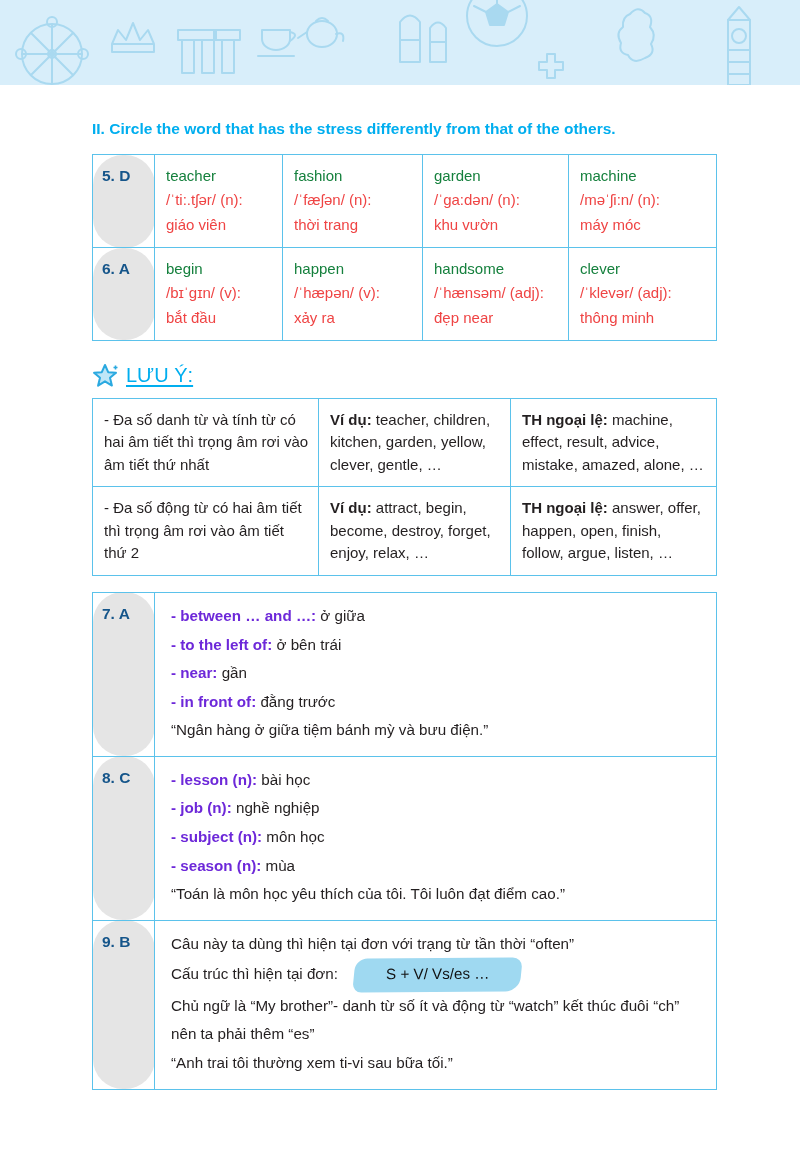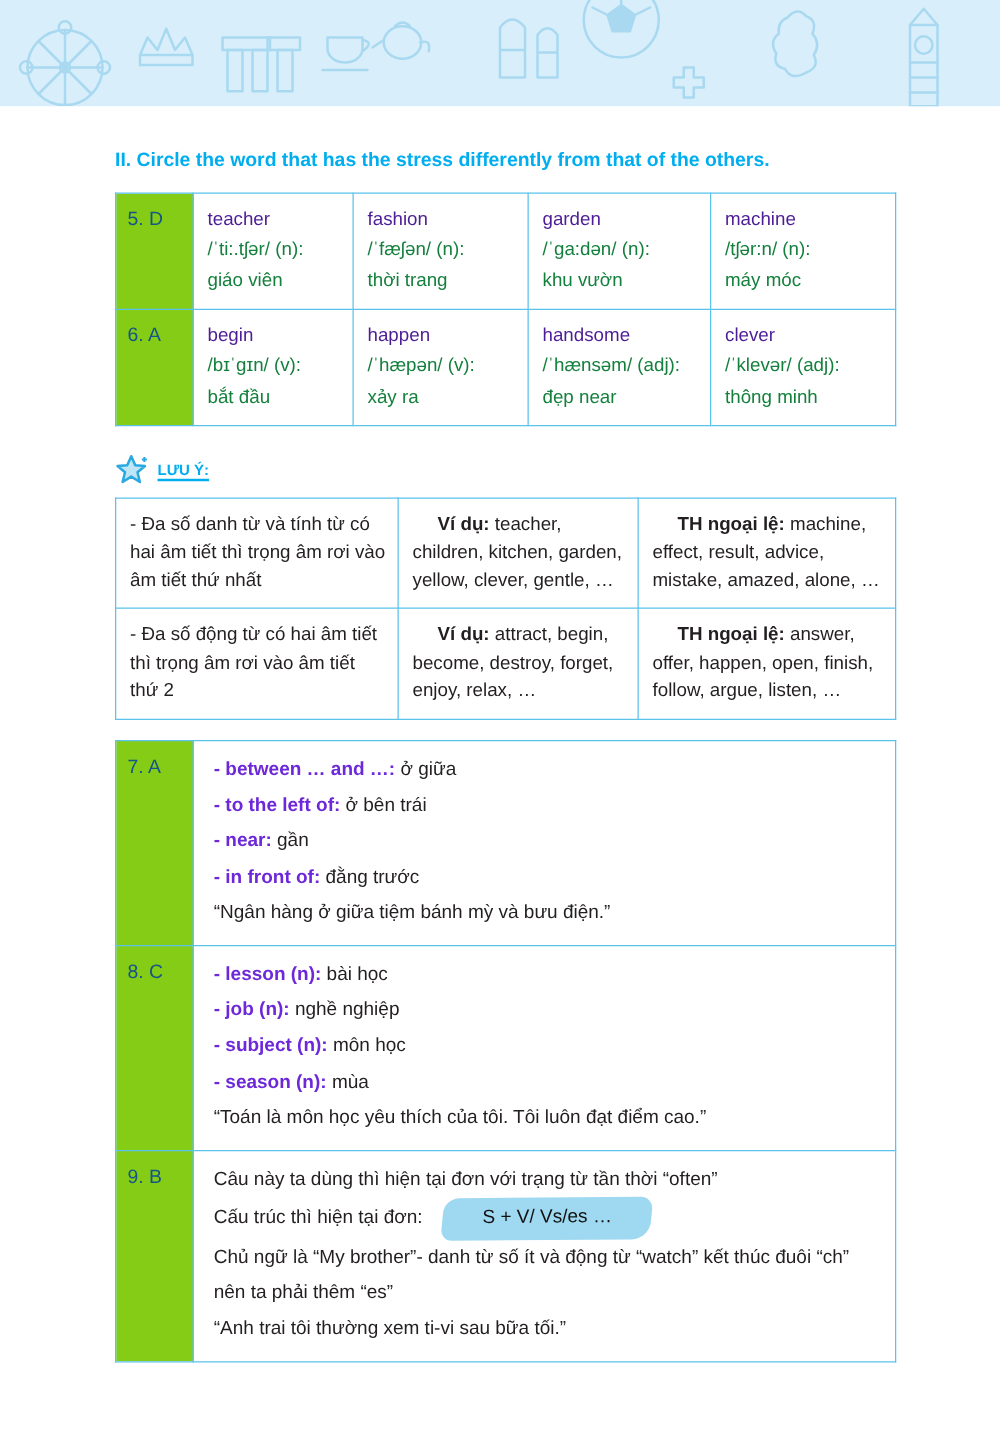--- a/index.html
+++ b/index.html
@@ -27,8 +27,8 @@
 
   .words-table{margin-top:15px;}
   .ans-cell{
-    background:#84cc16;color:#15558a;font-weight:normal;
-    font-size:15.5px;padding:12px 3px 0 9px;
+    background:#e5e5e5;color:#15558a;font-weight:bold;
+    font-size:15.5px;padding:12px 3px 0 9px;border-radius:30px;
   }
   .word-cell{padding:9px 6px 10px 11px;font-size:15px;line-height:1.62;}
   .word{color:#4c1d95;}

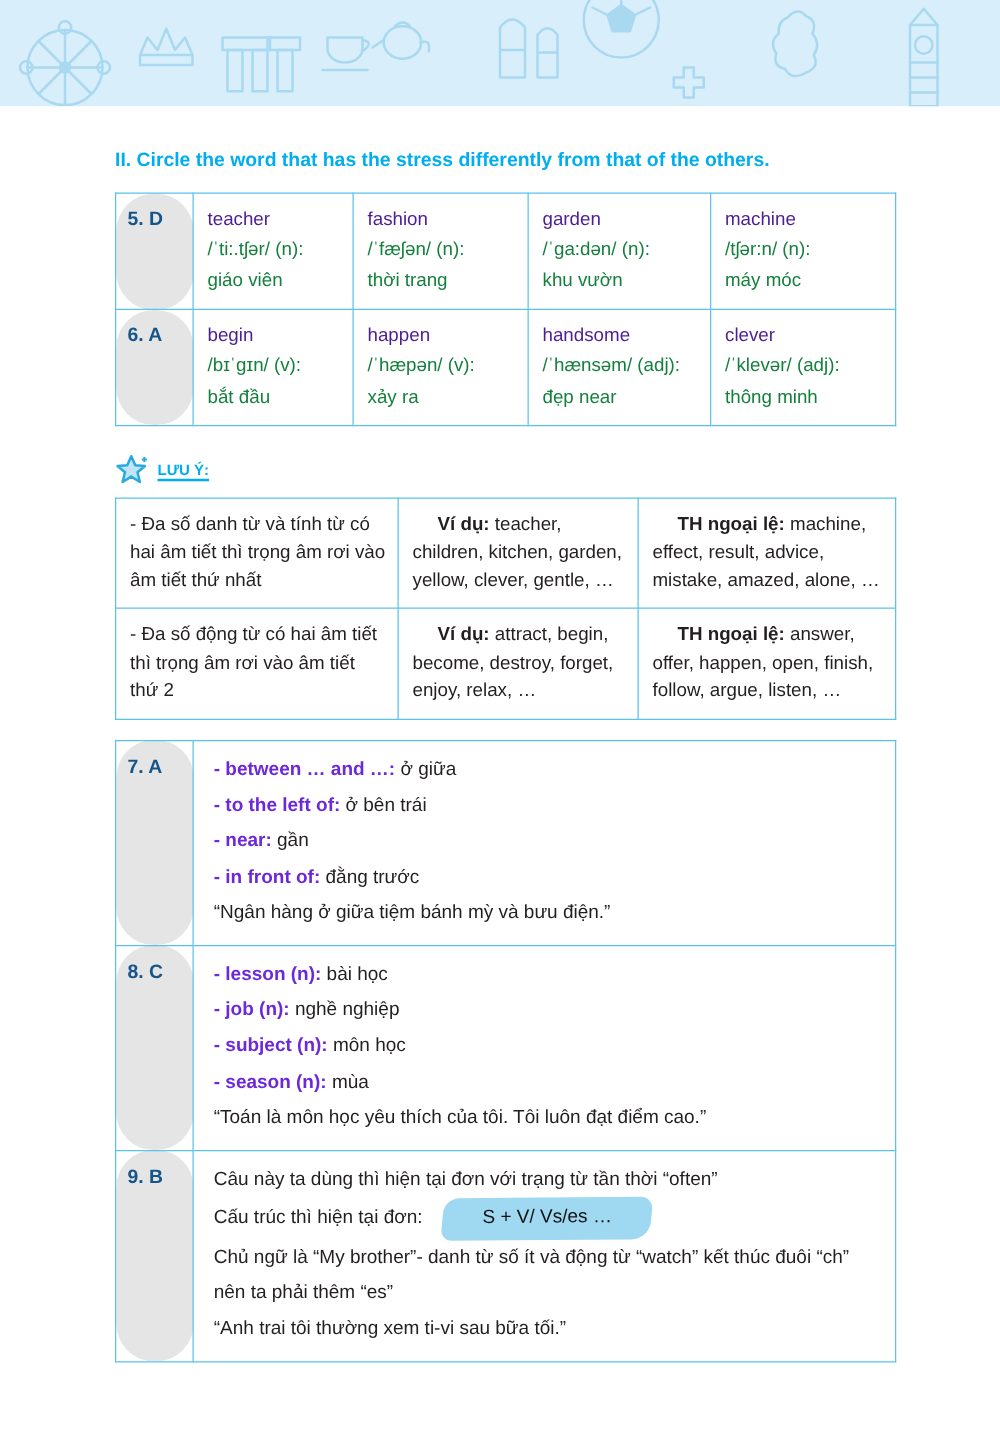--- a/index.html
+++ b/index.html
@@ -31,7 +31,7 @@
     font-size:15.5px;padding:12px 3px 0 9px;border-radius:30px;
   }
   .word-cell{padding:9px 6px 10px 11px;font-size:15px;line-height:1.62;}
-  .word{color:#4c1d95;}
+  .word{color:#15803d;}
   .pron,.meaning{color:#15803d;}
 
   .note-head{margin-top:22px;display:flex;align-items:center;gap:7px;}

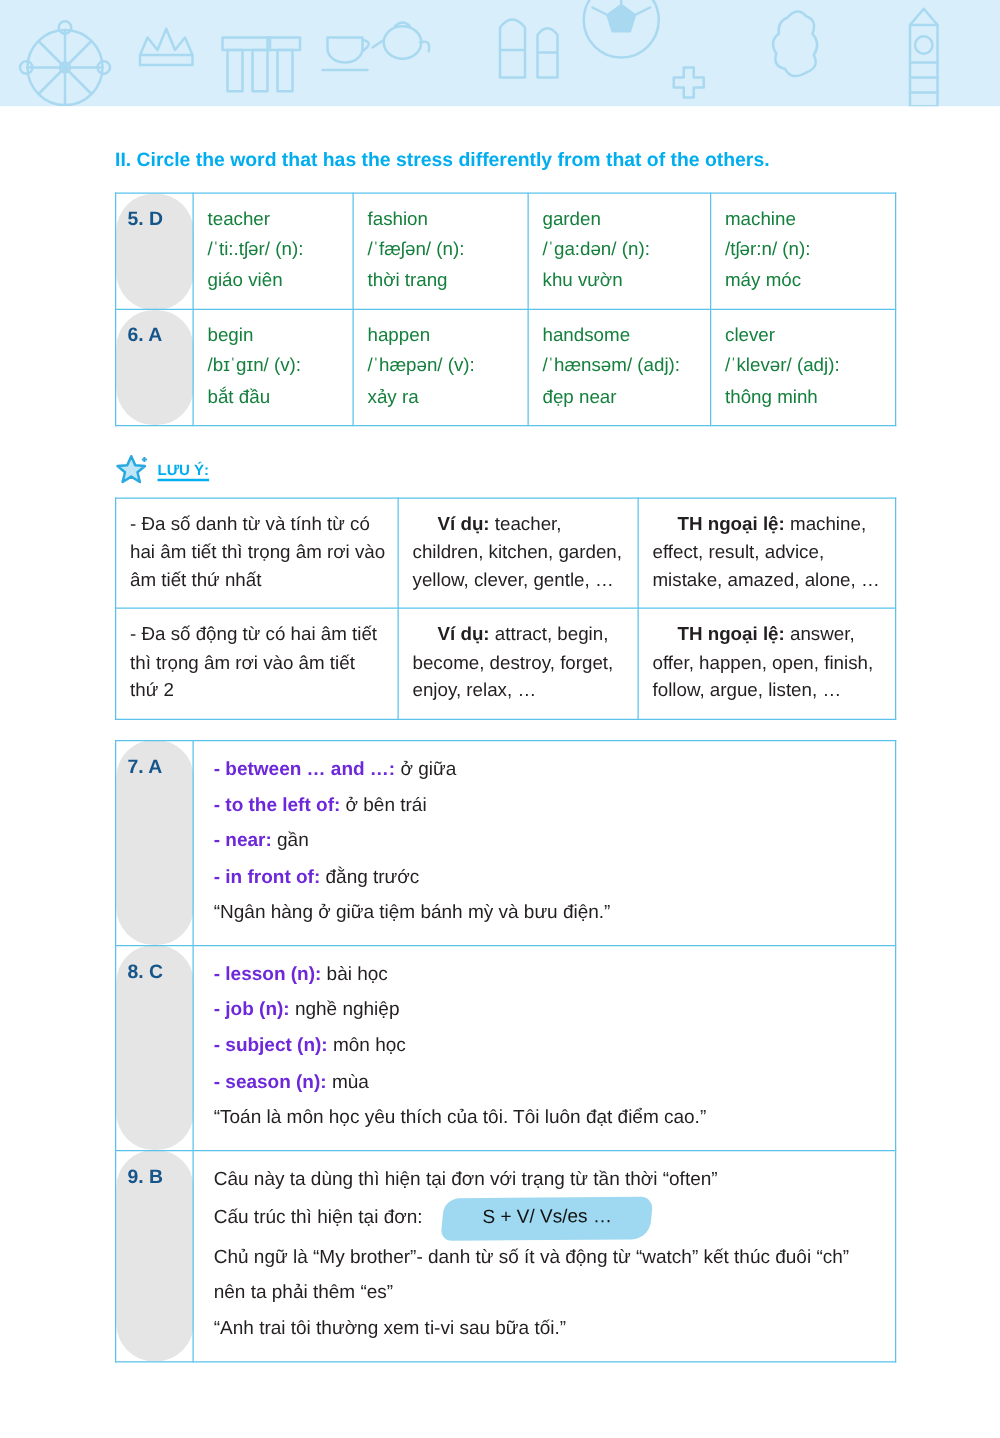--- a/index.html
+++ b/index.html
@@ -32,7 +32,7 @@
   }
   .word-cell{padding:9px 6px 10px 11px;font-size:15px;line-height:1.62;}
   .word{color:#15803d;}
-  .pron,.meaning{color:#15803d;}
+  .pron,.meaning{color:#ef4444;}
 
   .note-head{margin-top:22px;display:flex;align-items:center;gap:7px;}
   .note-label{

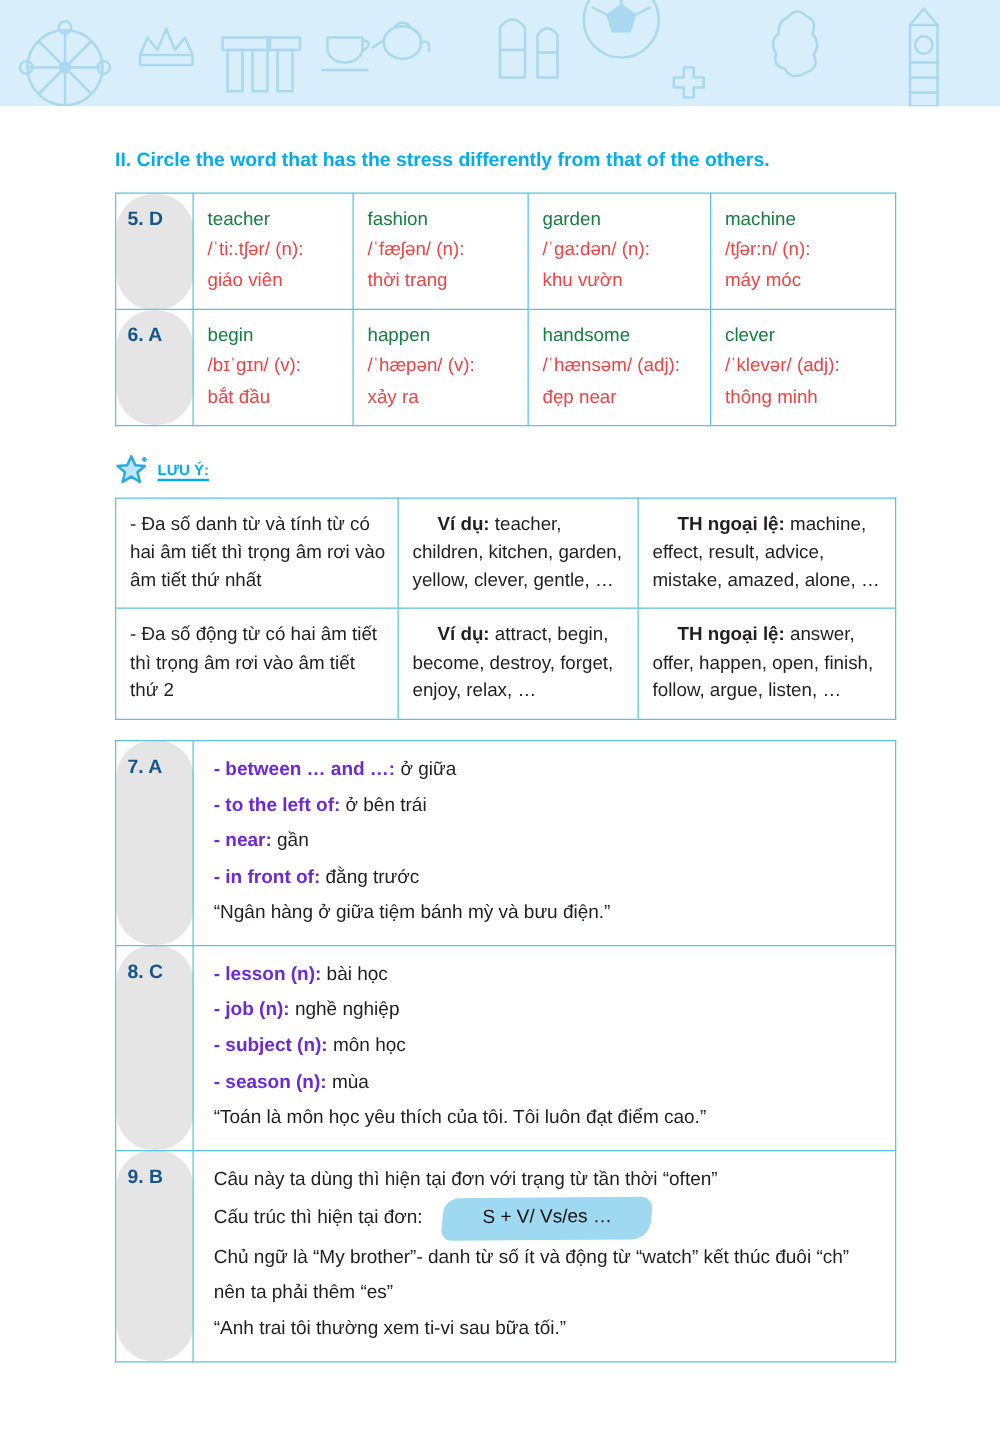--- a/index.html
+++ b/index.html
@@ -150,7 +150,7 @@
         </td>
         <td class="word-cell">
           <div class="word">machine</div>
-          <div class="pron">/tʃər:n/ (n):</div>
+          <div class="pron">/məˈʃi:n/ (n):</div>
           <div class="meaning">máy móc</div>
         </td>
       </tr>

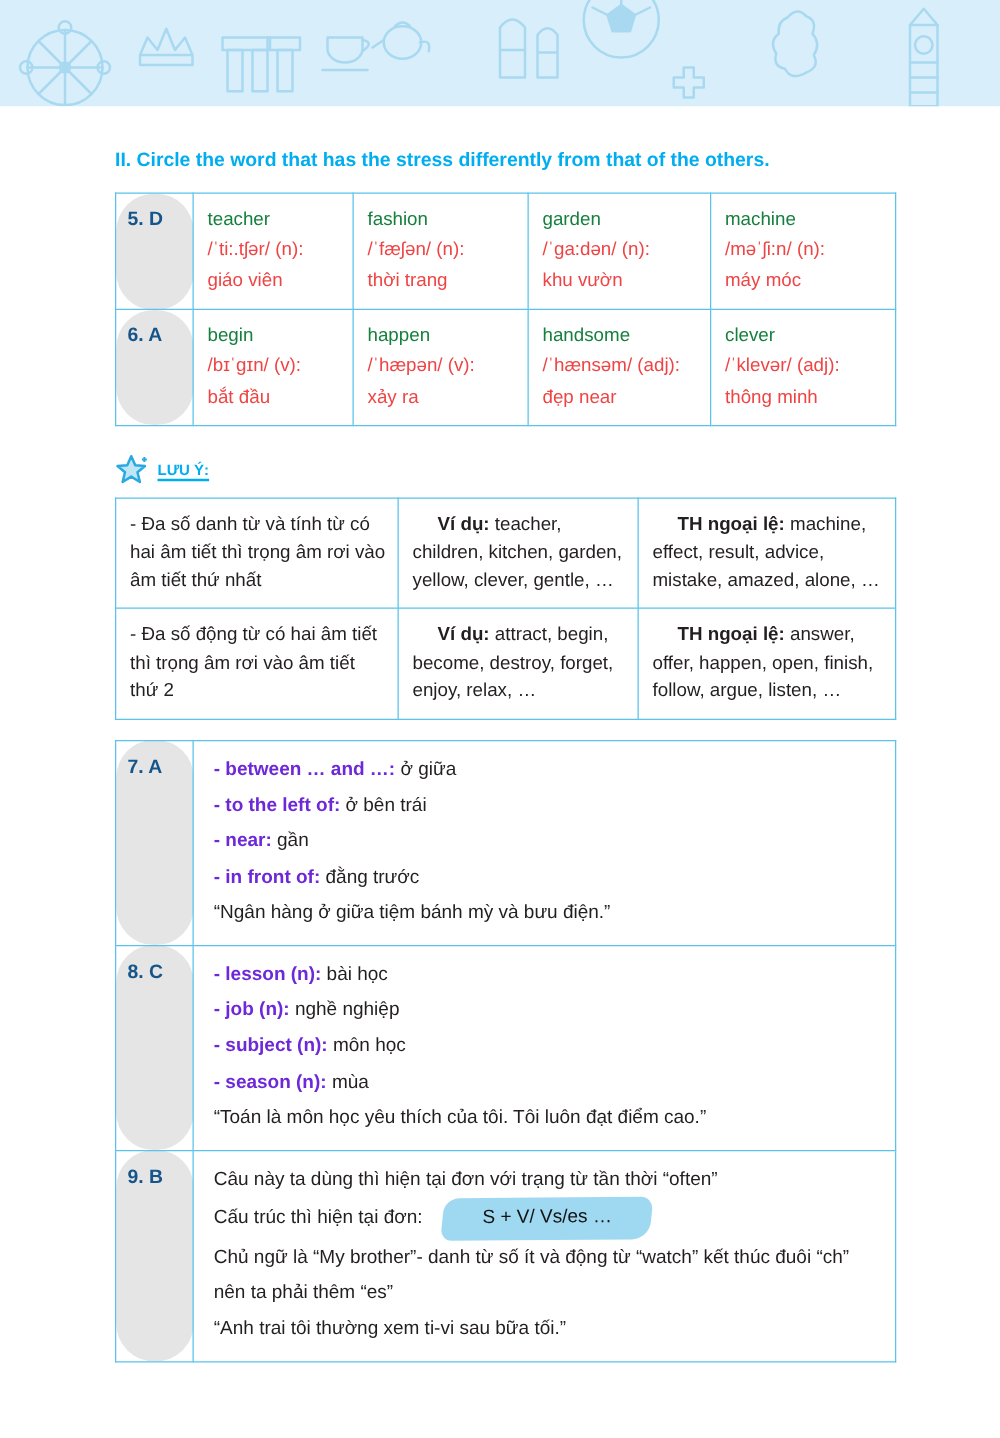--- a/index.html
+++ b/index.html
@@ -36,7 +36,7 @@
 
   .note-head{margin-top:22px;display:flex;align-items:center;gap:7px;}
   .note-label{
-    color:#00aeef;font-size:12px;font-weight:bold;
+    color:#00aeef;font-size:20px;font-weight:normal;
     text-decoration:underline;text-decoration-thickness:2px;text-underline-offset:3px;
   }
   .note-table{margin-top:9px;}

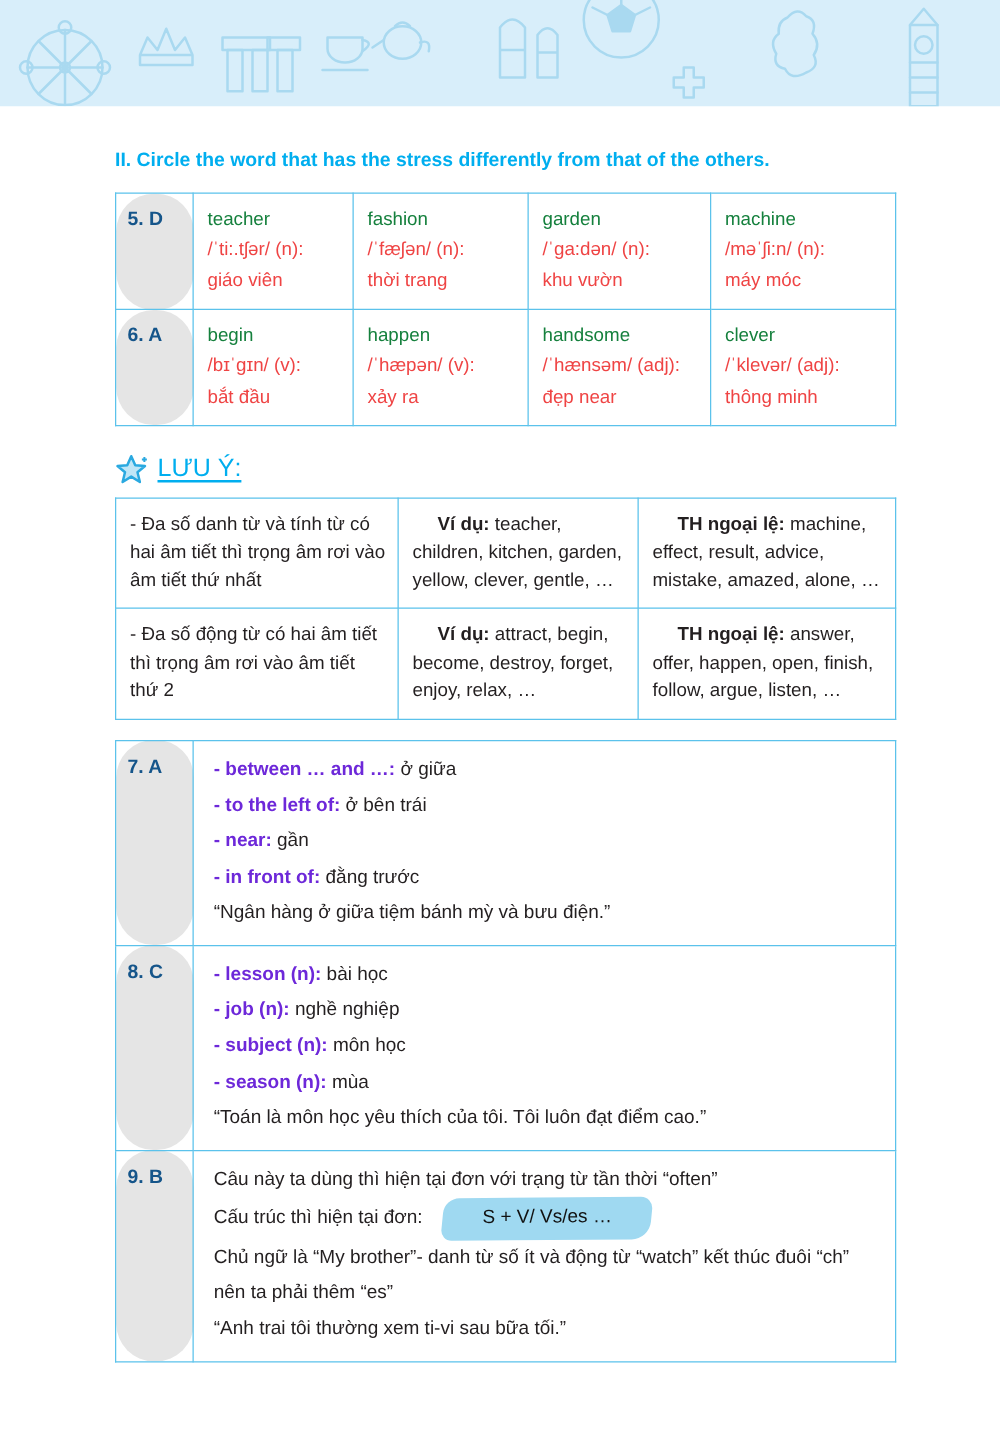--- a/index.html
+++ b/index.html
@@ -41,7 +41,7 @@
   }
   .note-table{margin-top:9px;}
   .note-table td{padding:10px 9px 10px 11px;font-size:15px;line-height:1.5;}
-  .note-table b{font-weight:bold;margin-left:20px;}
+  .note-table b{font-weight:bold;}
 
   .qa-table{margin-top:16px;}
   .qa-cell{padding:9px 12px 11px 16px;font-size:15.2px;line-height:1.88;}

